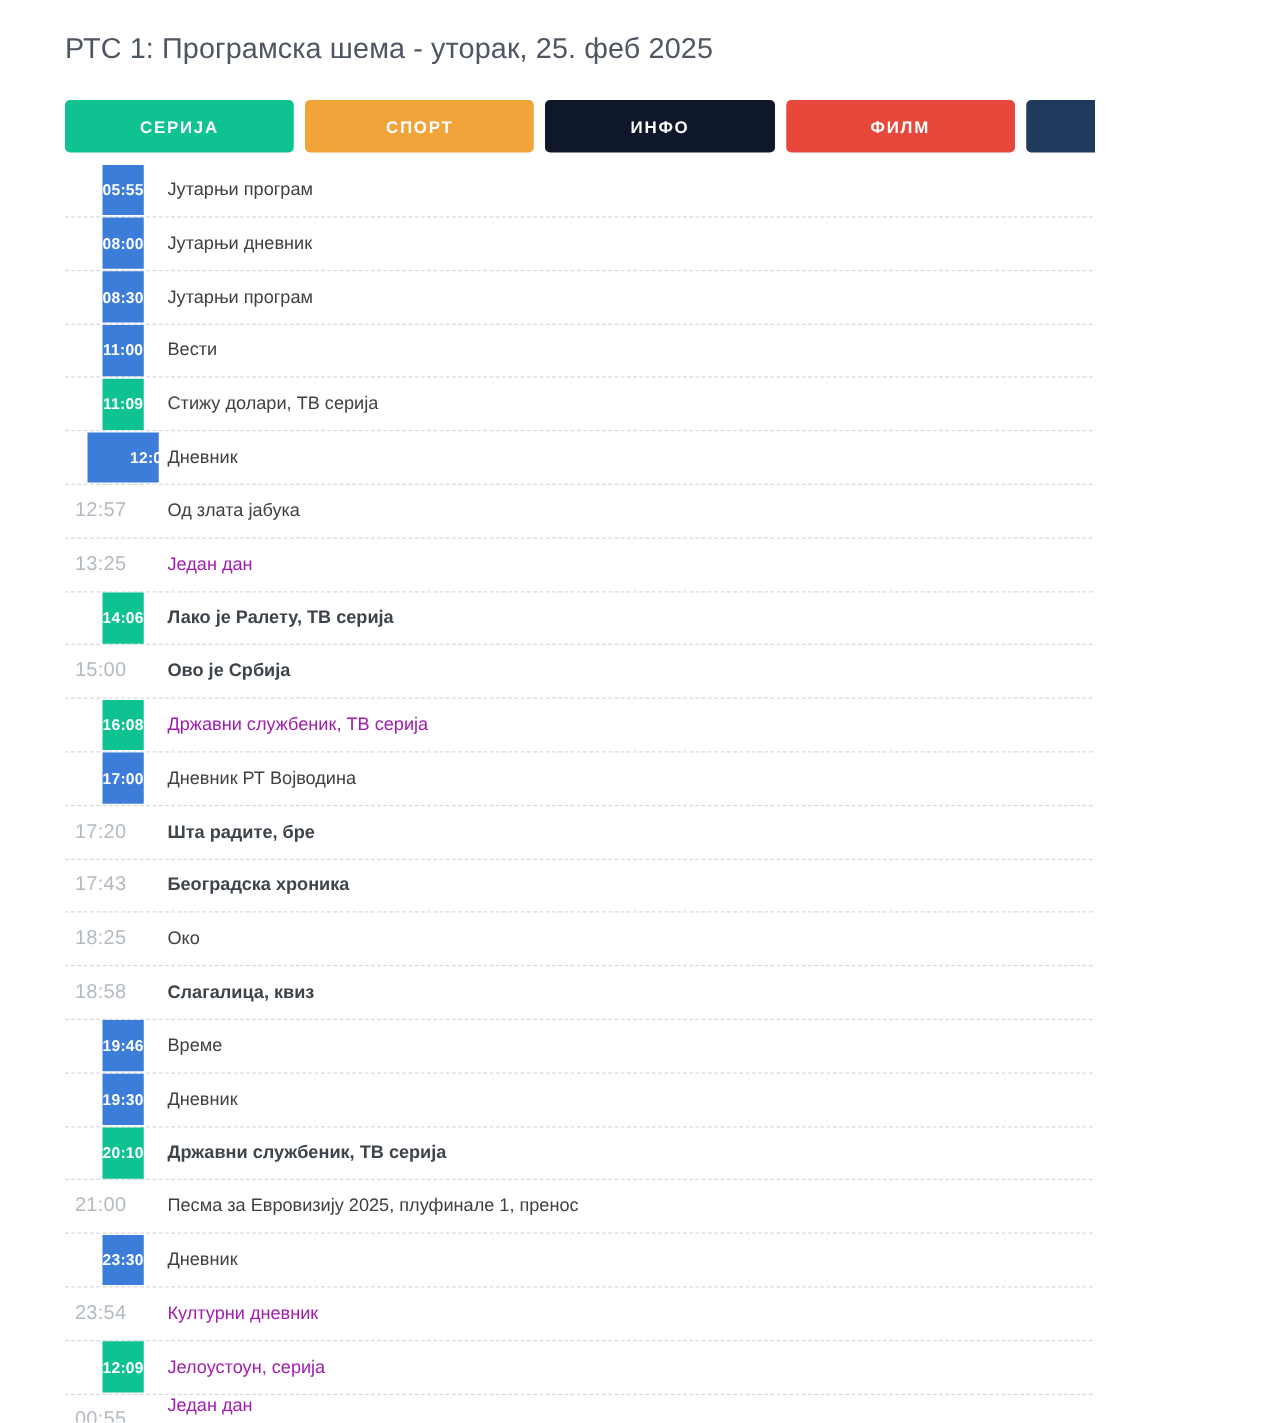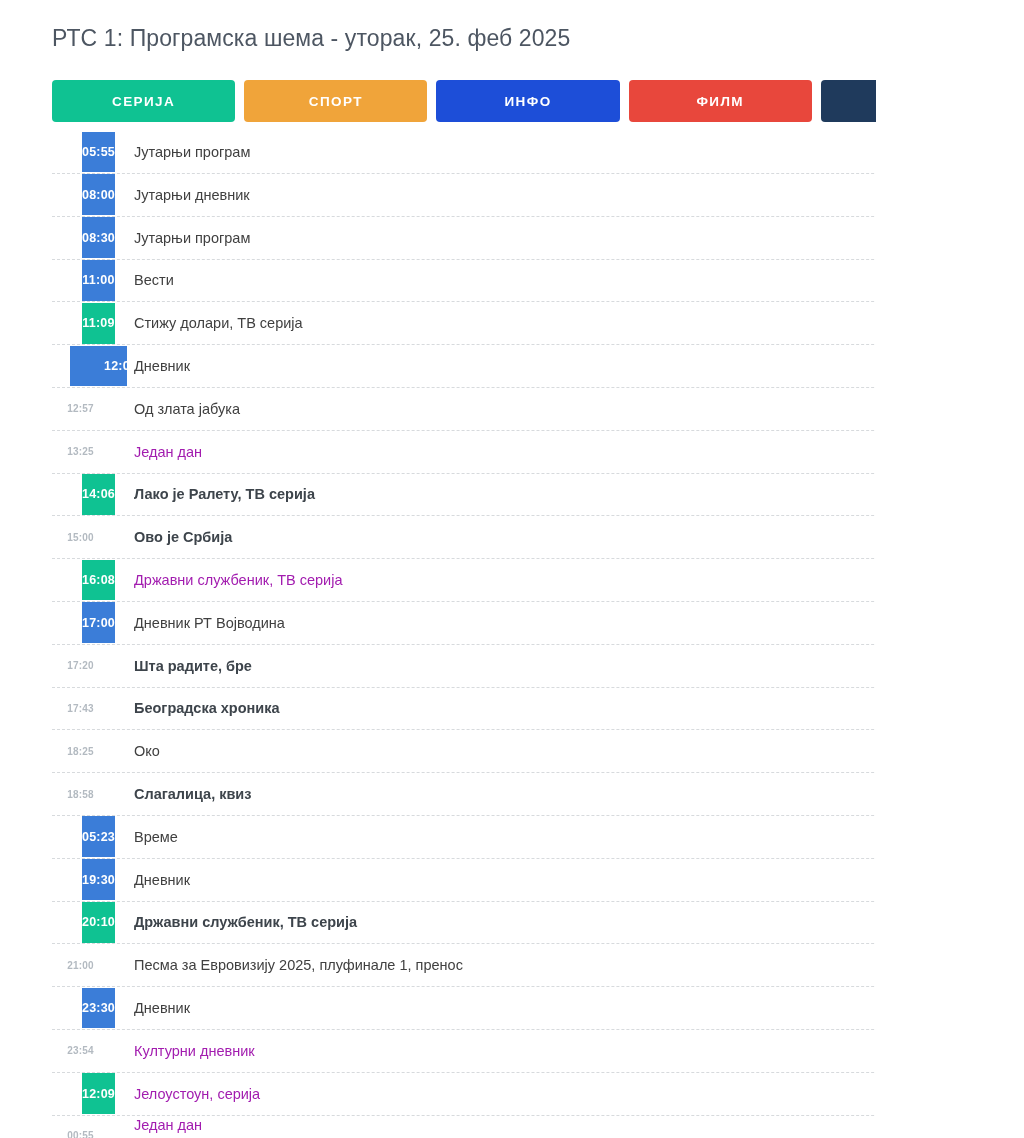--- a/index.html
+++ b/index.html
@@ -177,7 +177,7 @@
       <button class="filter-btn" style="background: rgb(240, 164, 58);">
         <span>СПОРТ</span>
       </button>
-      <button class="filter-btn" style="background: #1d4ed8;">
+      <button class="filter-btn" style="background: #0f172a;">
         <span>ИНФО</span>
       </button>
       <button class="filter-btn" style="background: rgb(232, 71, 60);">

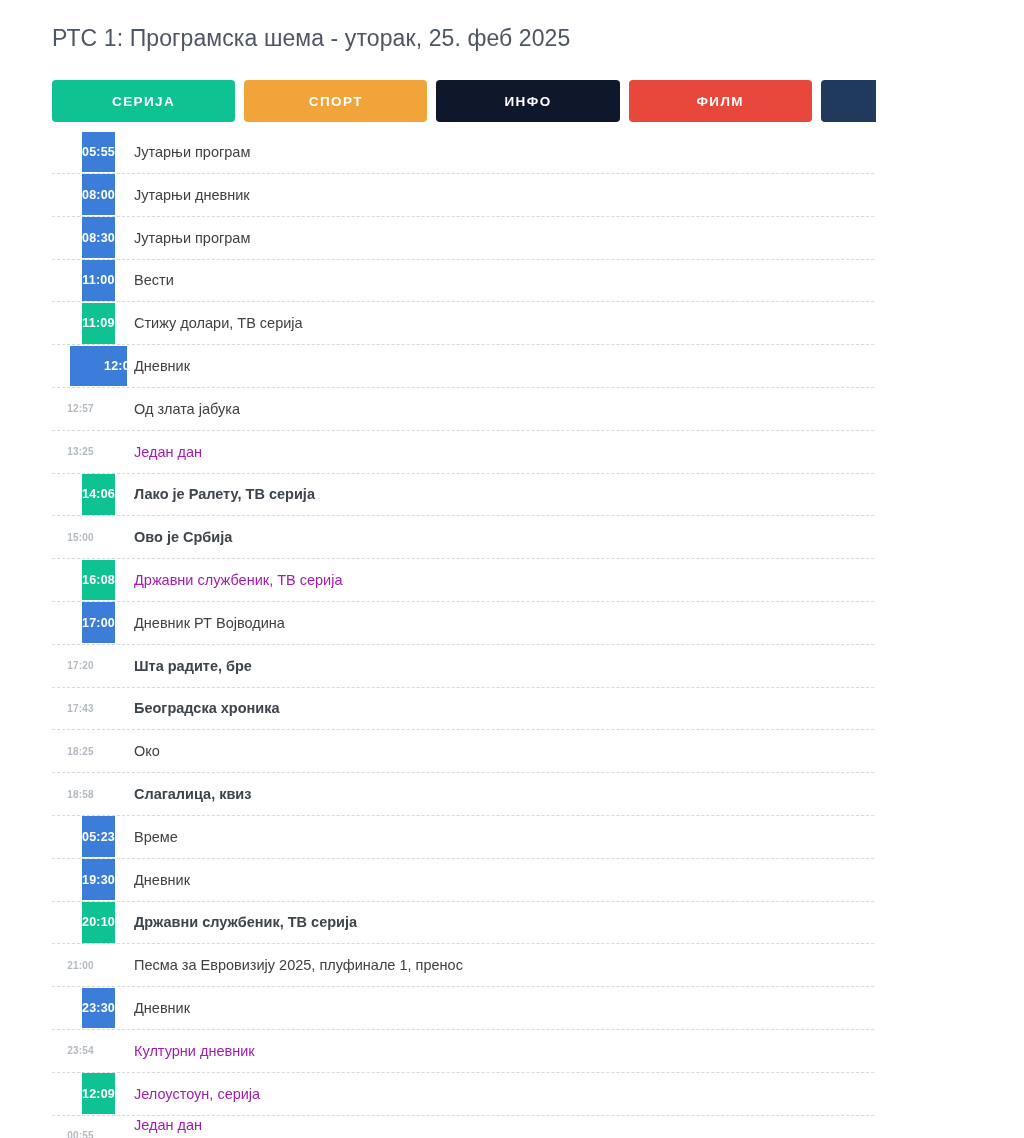--- a/index.html
+++ b/index.html
@@ -97,8 +97,8 @@
     display:flex;
     align-items:center;
     justify-content:center;
-    font-size:10px;
-    font-weight:700;
+    font-size:16px;
+    font-weight:400;
     color:#b3bac1;
     letter-spacing:.2px;
     box-sizing:border-box;

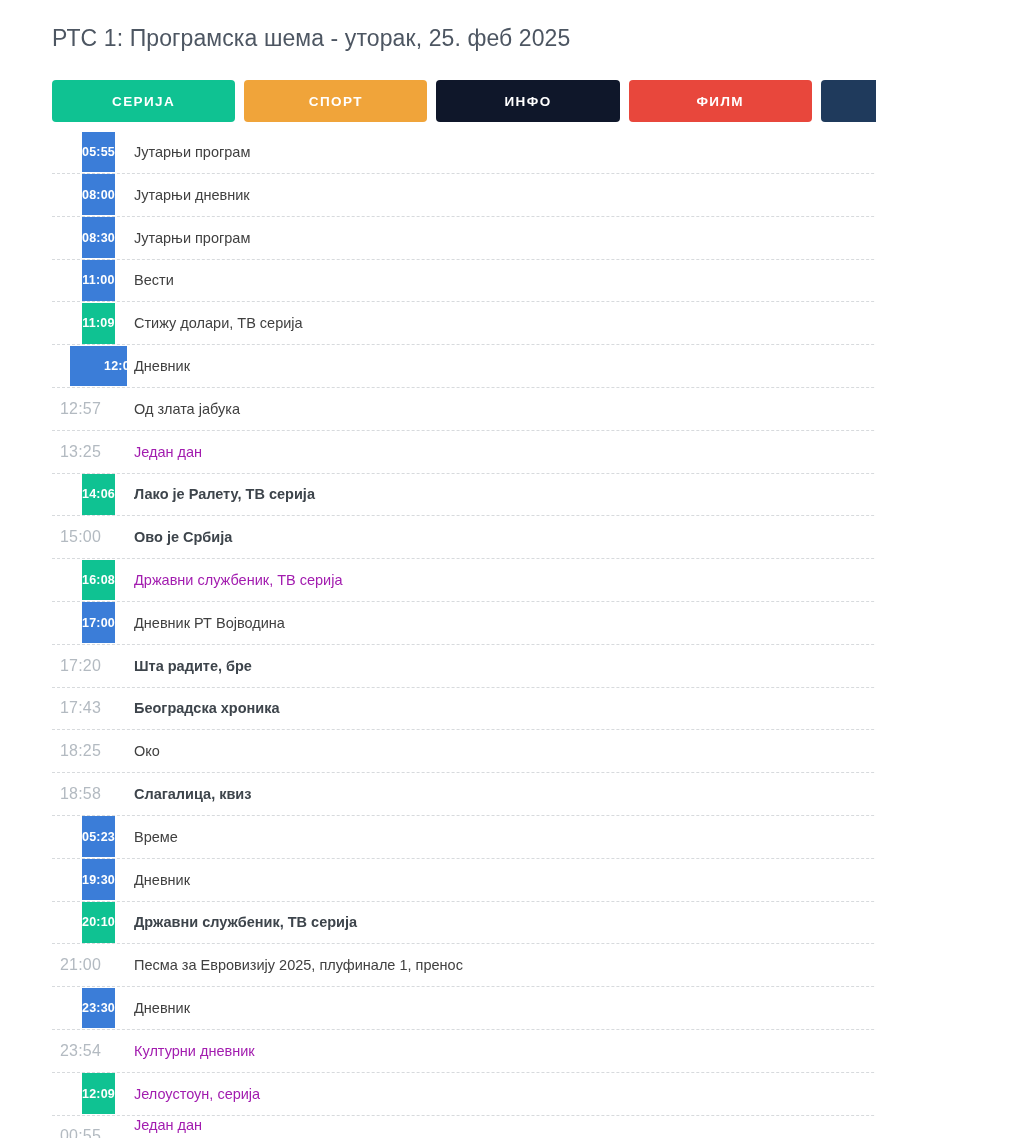--- a/index.html
+++ b/index.html
@@ -327,7 +327,7 @@
       </div>
       <div class="row">
         <div class="time-cell">
-          <div class="time-chip" style="background: rgb(59, 125, 216);">05:23</div>
+          <div class="time-chip" style="background: rgb(59, 125, 216);">19:46</div>
         </div>
         <div class="title-cell">Време</div>
         <div class="meta-cell"></div>

